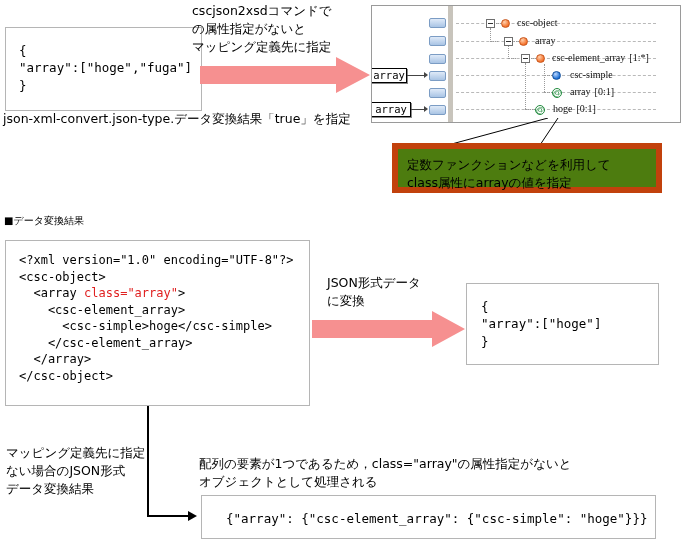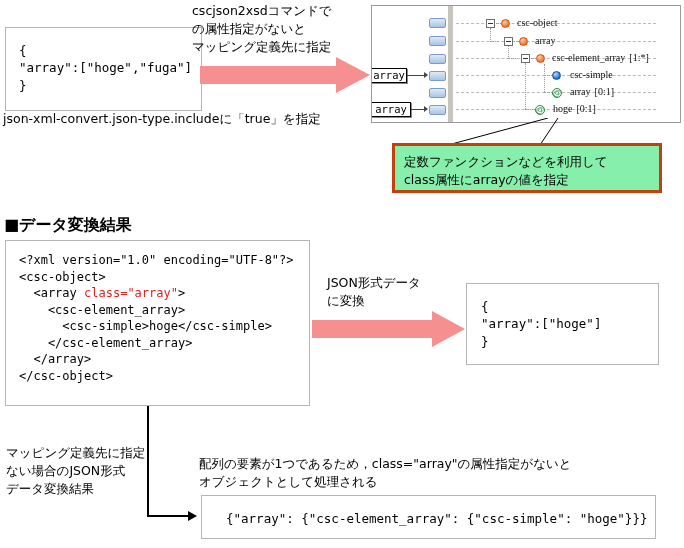--- a/index.html
+++ b/index.html
@@ -258,7 +258,7 @@
 }</div>
 </div>
 
-<div class="jp abs" id="include-note">json-xml-convert.json-type.includeに「true」を指定</div>
+<div class="jp abs" id="include-note">json-xml-convert.json-type.データ変換結果「true」を指定</div>
 
 <div class="jp abs" id="schema-note">cscjson2xsdコマンドで
 の属性指定がないと

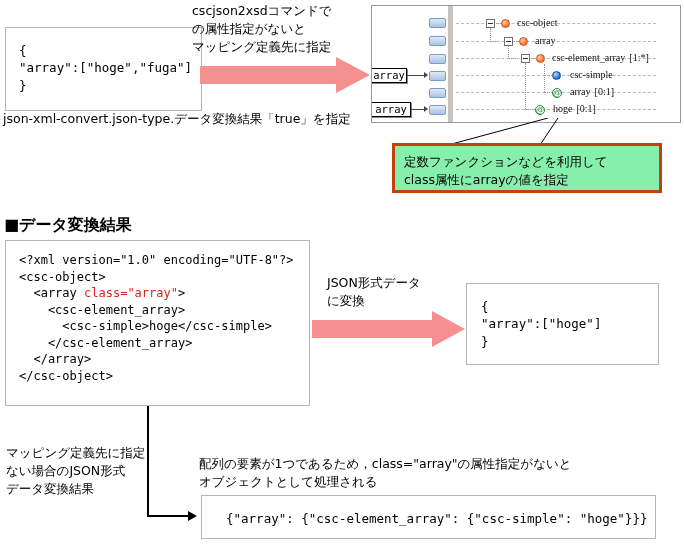--- a/index.html
+++ b/index.html
@@ -167,8 +167,8 @@
   
   .callout {
     position: absolute;
-    background: #86efac;
-    border: 3px solid #c2410c;
+    background: #4d7c0f;
+    border: 6px solid #c2410c;
     box-sizing: border-box;
   }
   #class-callout {

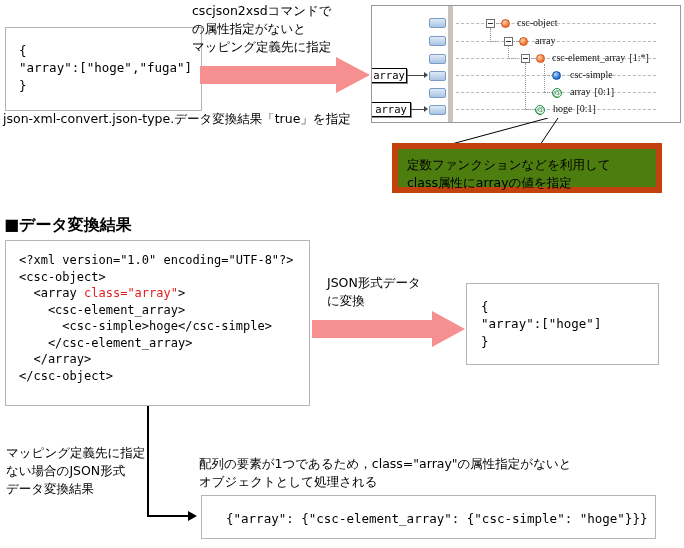--- a/index.html
+++ b/index.html
@@ -182,8 +182,8 @@
   
   #section-heading {
     left: 4px; top: 214px;
-    font-size: 16px;
-    font-weight: bold;
+    font-size: 10px;
+    font-weight: normal;
   }
 
   

